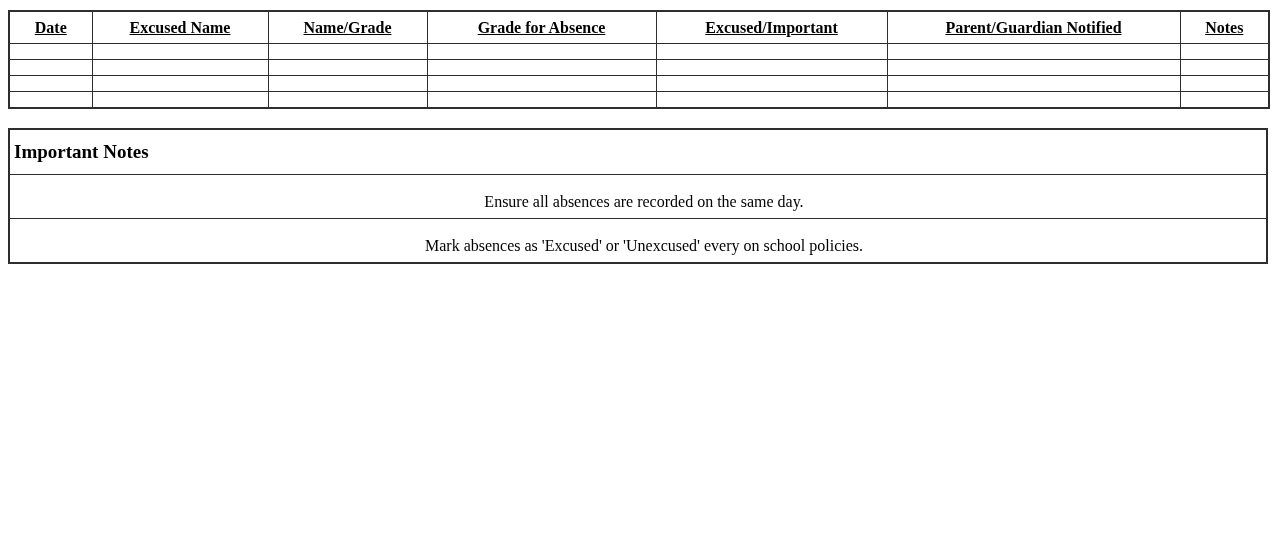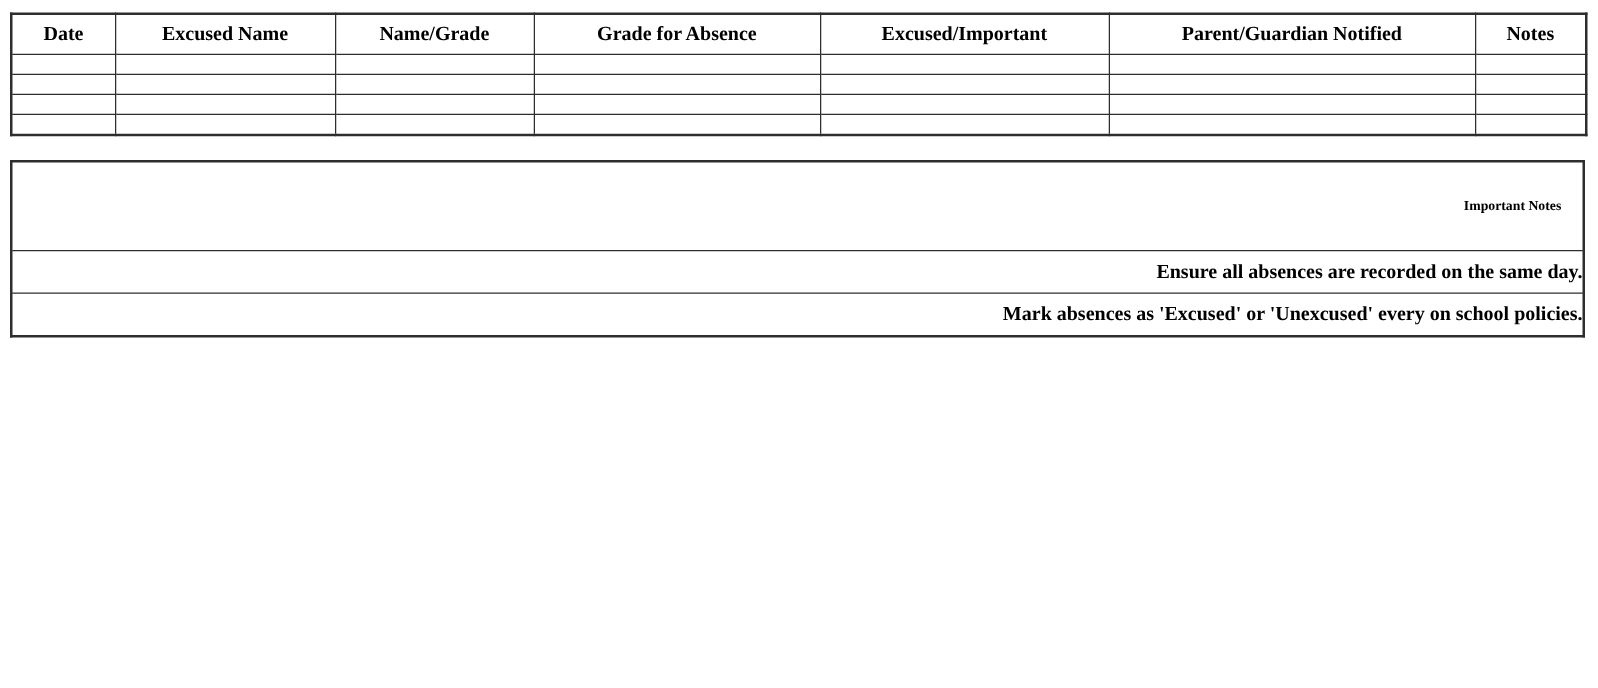--- a/index.html
+++ b/index.html
@@ -42,6 +42,7 @@
     font-weight: bold;
     text-align: center;
     vertical-align: middle;
+    text-decoration: underline;
   }
   .attendance-table td.blank-cell {
     height: 15px;

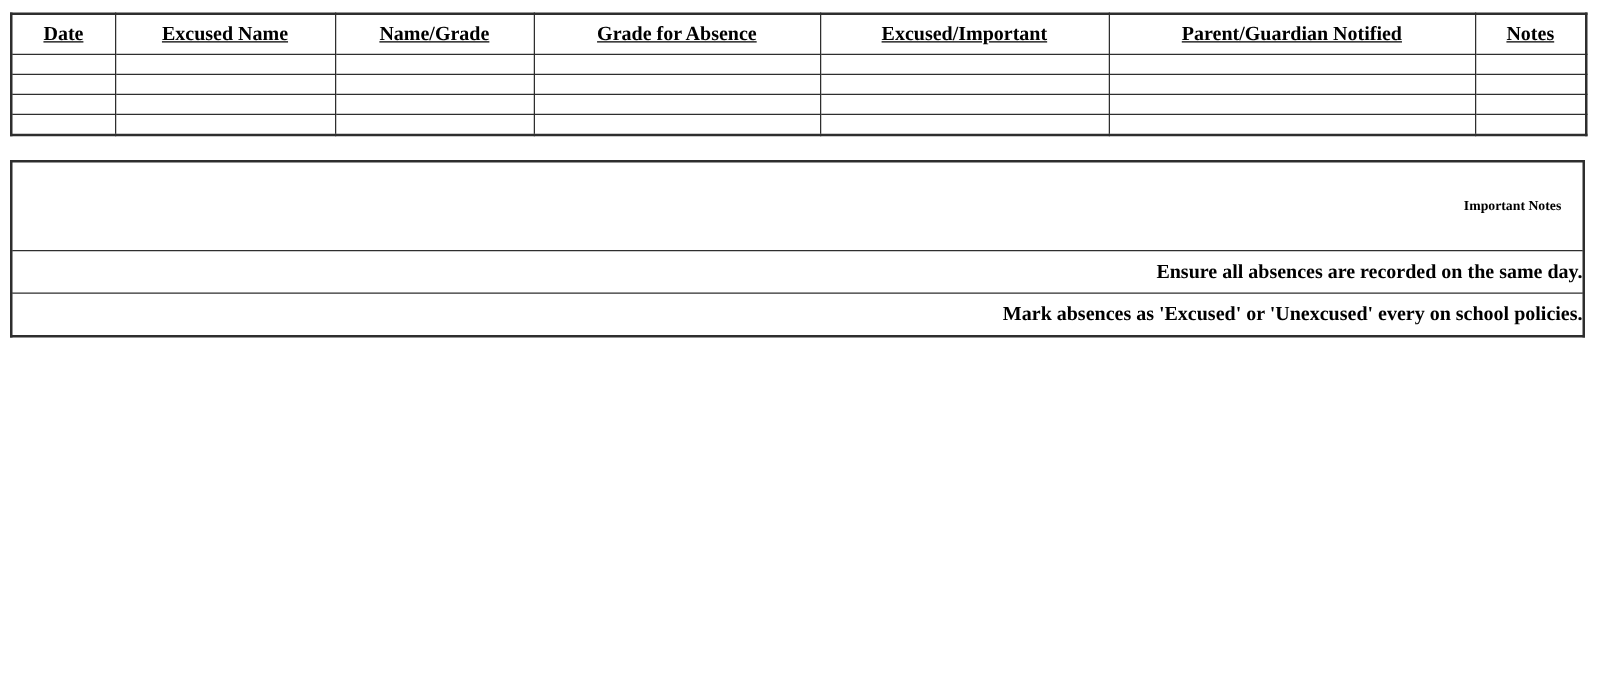--- a/index.html
+++ b/index.html
@@ -61,11 +61,11 @@
   }
   .notes-table th {
     height: 36px;
-    font-size: 11px;
+    font-size: 19px;
     font-weight: bold;
-    text-align: right;
+    text-align: left;
     vertical-align: middle;
-    padding: 17px;
+    padding: 4px;
   }
   .notes-table td {
     height: 33px;

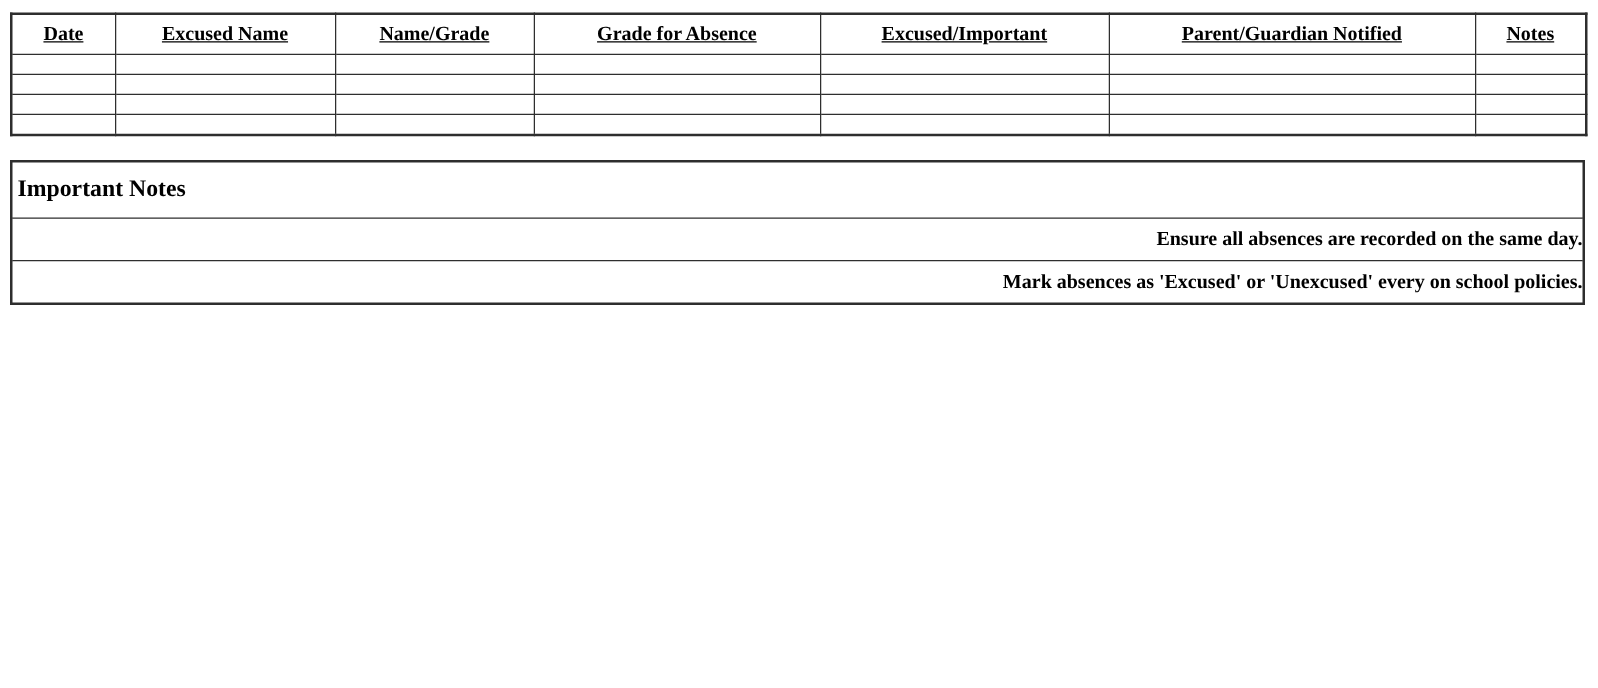--- a/index.html
+++ b/index.html
@@ -70,10 +70,10 @@
   .notes-table td {
     height: 33px;
     font-size: 16px;
-    font-weight: bold;
-    text-align: right;
+    font-weight: normal;
+    text-align: center;
     vertical-align: middle;
-    padding: 0 0 0 12px;
+    padding: 10px 0 0 12px;
   }
 </style>
 </head>

